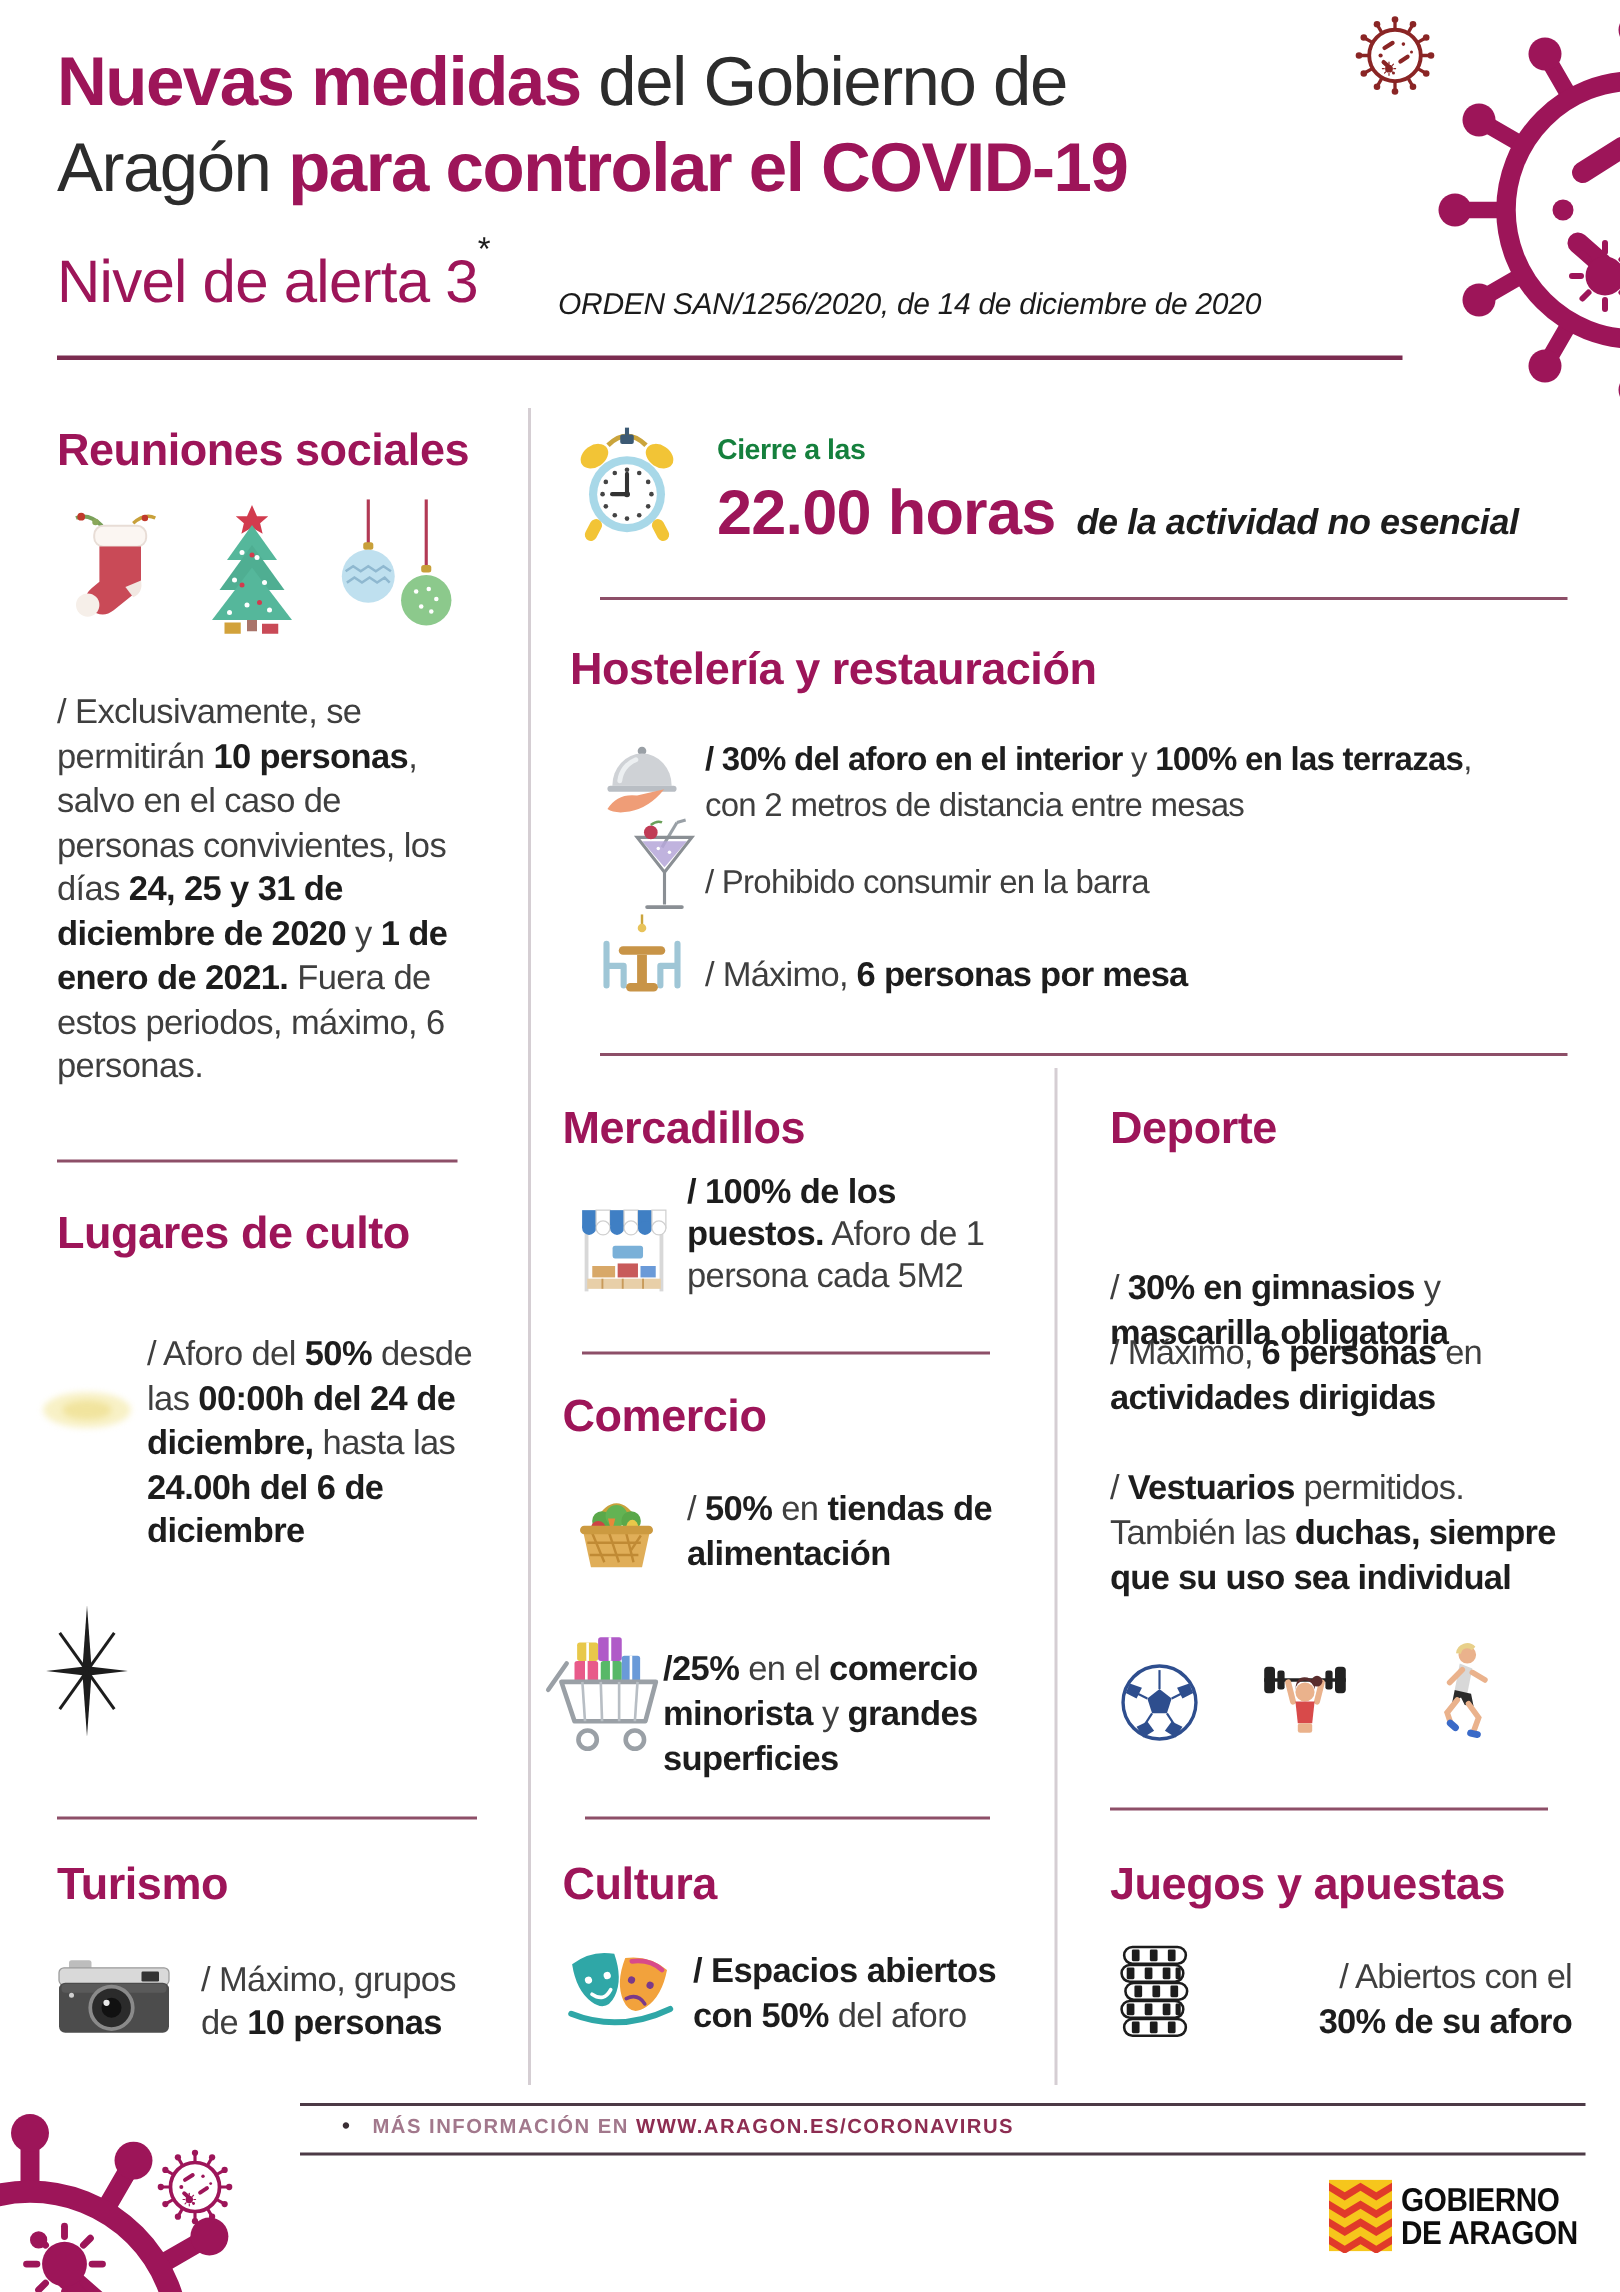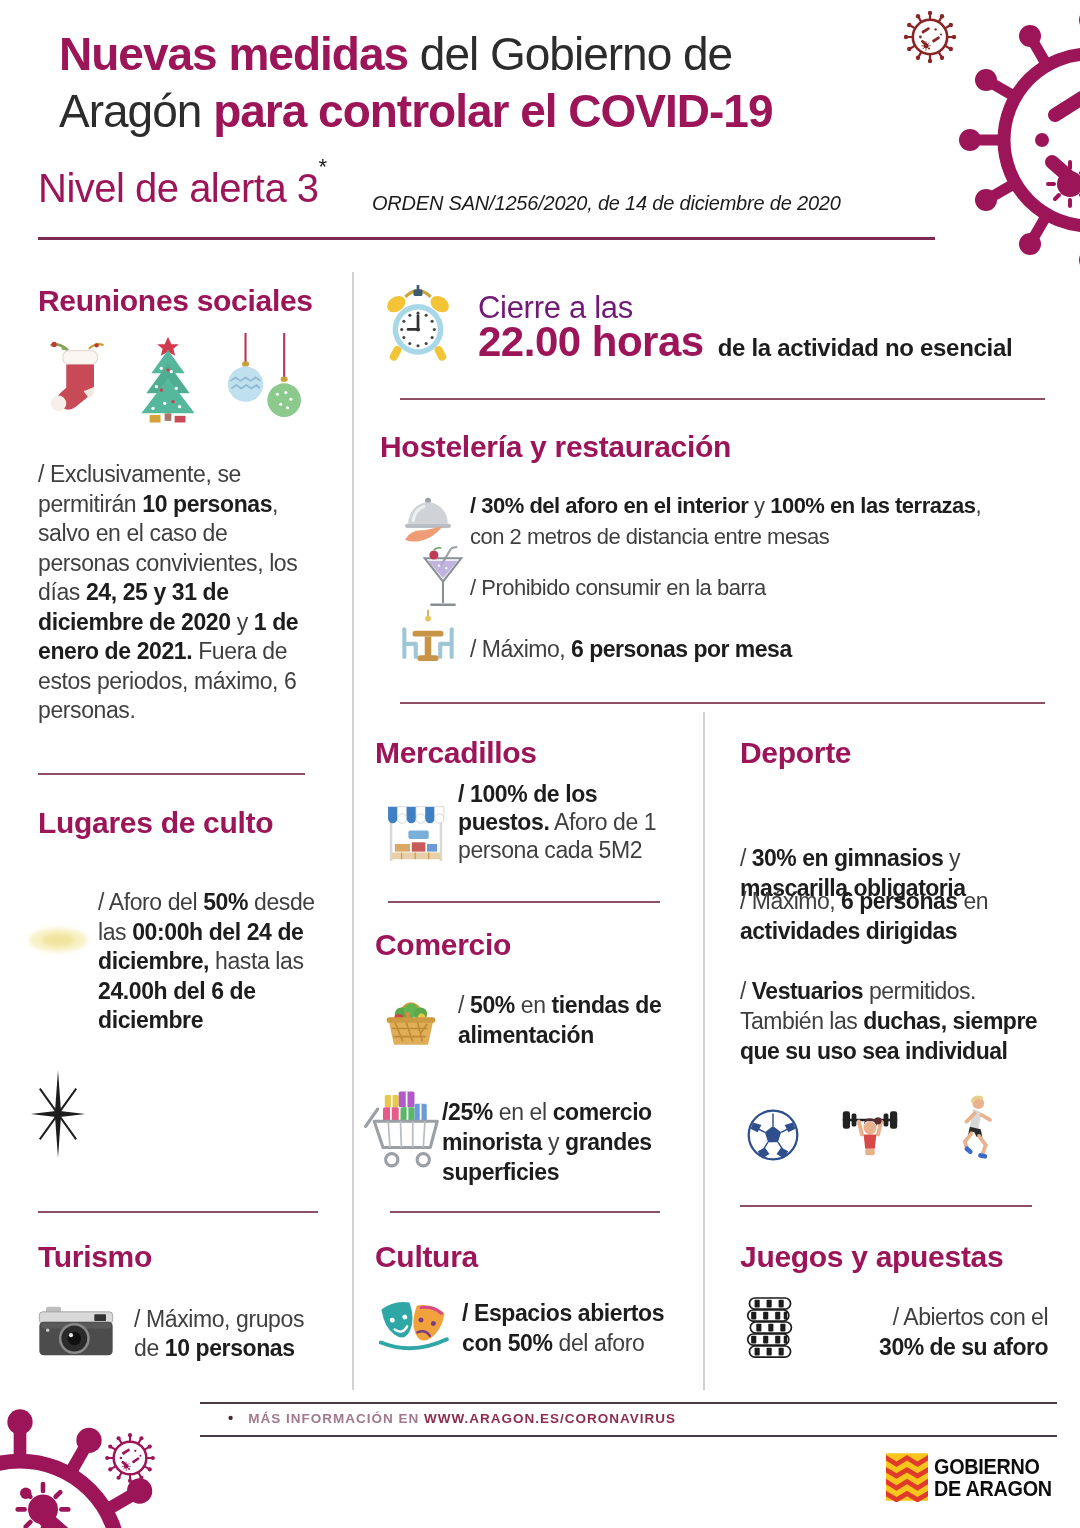--- a/index.html
+++ b/index.html
@@ -7,7 +7,7 @@
         font-family:"Liberation Sans",sans-serif;color:#3f3f3f;margin:0 auto;}
   .abs{position:absolute;}
   
-  .title{left:38px;top:26px;font-size:46px;line-height:57px;font-weight:300;color:#2c2c2c;letter-spacing:-1px;margin-left:21px;}
+  .title{left:38px;top:26px;font-size:46px;line-height:57px;font-weight:300;color:#2c2c2c;letter-spacing:-1px;}
   .title .acc{font-weight:700;color:#9D1559;}
   .alert{left:38px;top:166px;font-size:40px;font-weight:300;color:#9D1559;letter-spacing:-0.5px;}
   .alert sup{font-size:22px;color:#1c1c1c;top:-14px;position:relative;}

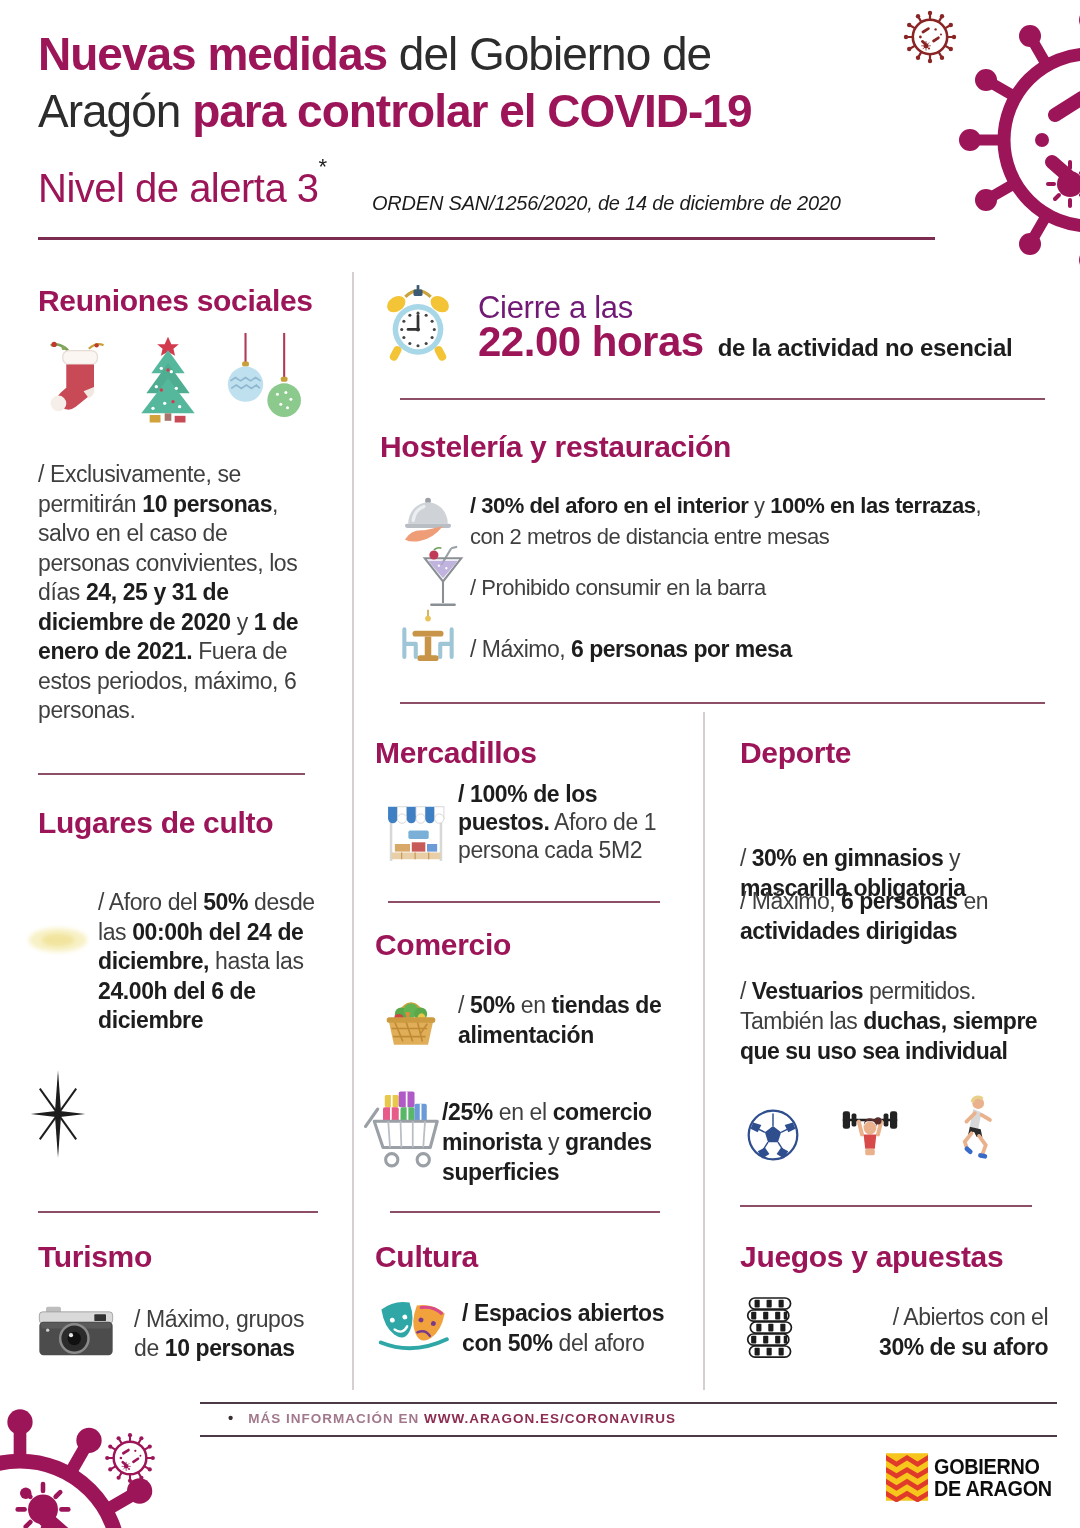--- a/index.html
+++ b/index.html
@@ -21,7 +21,7 @@
   .vr{width:2px;background:#d5ced3;position:absolute;}
   .fr{height:2px;background:#4c3a46;position:absolute;}
   
-  .cierre-label{left:478px;top:290px;font-size:31px;font-weight:400;color:#701a75;letter-spacing:-0.3px;}
+  .cierre-label{left:478px;top:290px;font-size:19px;font-weight:700;color:#15803d;letter-spacing:-0.3px;}
   .cierre-line{left:478px;top:318px;white-space:nowrap;}
   .cierre-line .time{font-size:42px;font-weight:700;color:#9D1559;letter-spacing:-0.5px;}
   .cierre-line .rest{font-size:24px;font-weight:700;color:#1d1d1d;margin-left:14px;letter-spacing:-0.3px;}

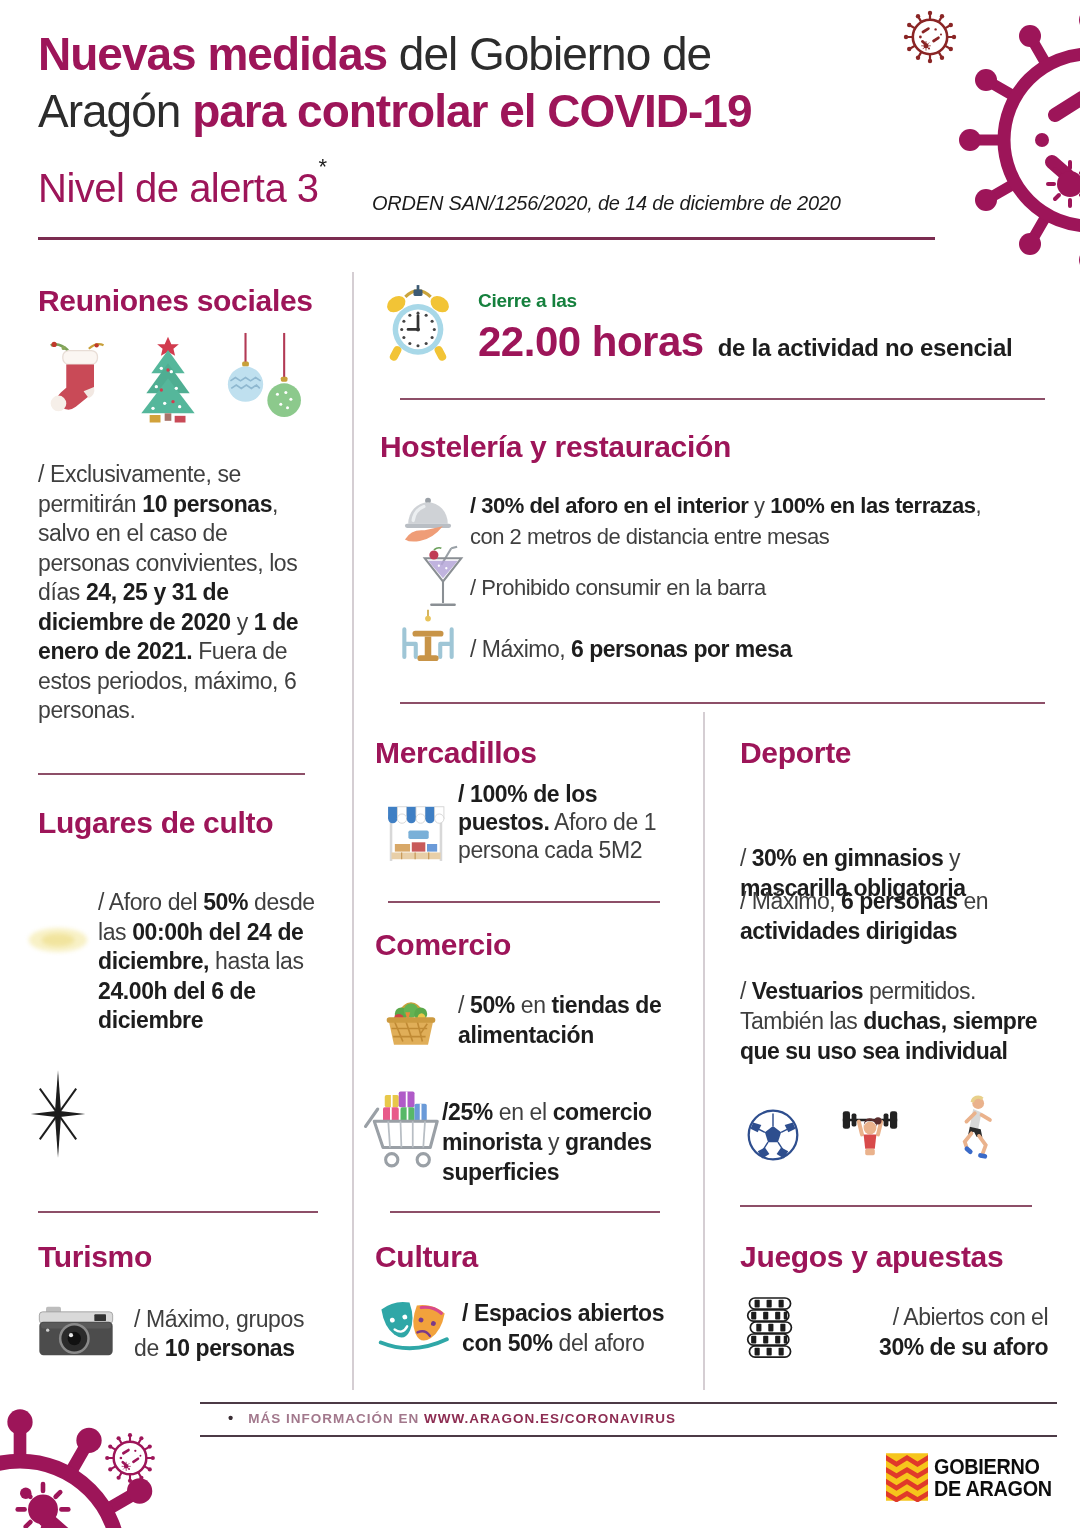--- a/index.html
+++ b/index.html
@@ -24,7 +24,7 @@
   .cierre-label{left:478px;top:290px;font-size:19px;font-weight:700;color:#15803d;letter-spacing:-0.3px;}
   .cierre-line{left:478px;top:318px;white-space:nowrap;}
   .cierre-line .time{font-size:42px;font-weight:700;color:#9D1559;letter-spacing:-0.5px;}
-  .cierre-line .rest{font-size:24px;font-weight:700;color:#1d1d1d;margin-left:14px;letter-spacing:-0.3px;}
+  .cierre-line .rest{font-size:24px;font-weight:700;color:#1d1d1d;margin-left:14px;letter-spacing:-0.3px;font-style:italic;}
   .hosteleria-item{font-size:22px;line-height:31px;letter-spacing:-0.5px;}
   .mid-text{font-size:23px;line-height:28px;letter-spacing:-0.4px;}
   .dep-text{font-size:23px;line-height:30px;letter-spacing:-0.5px;}

